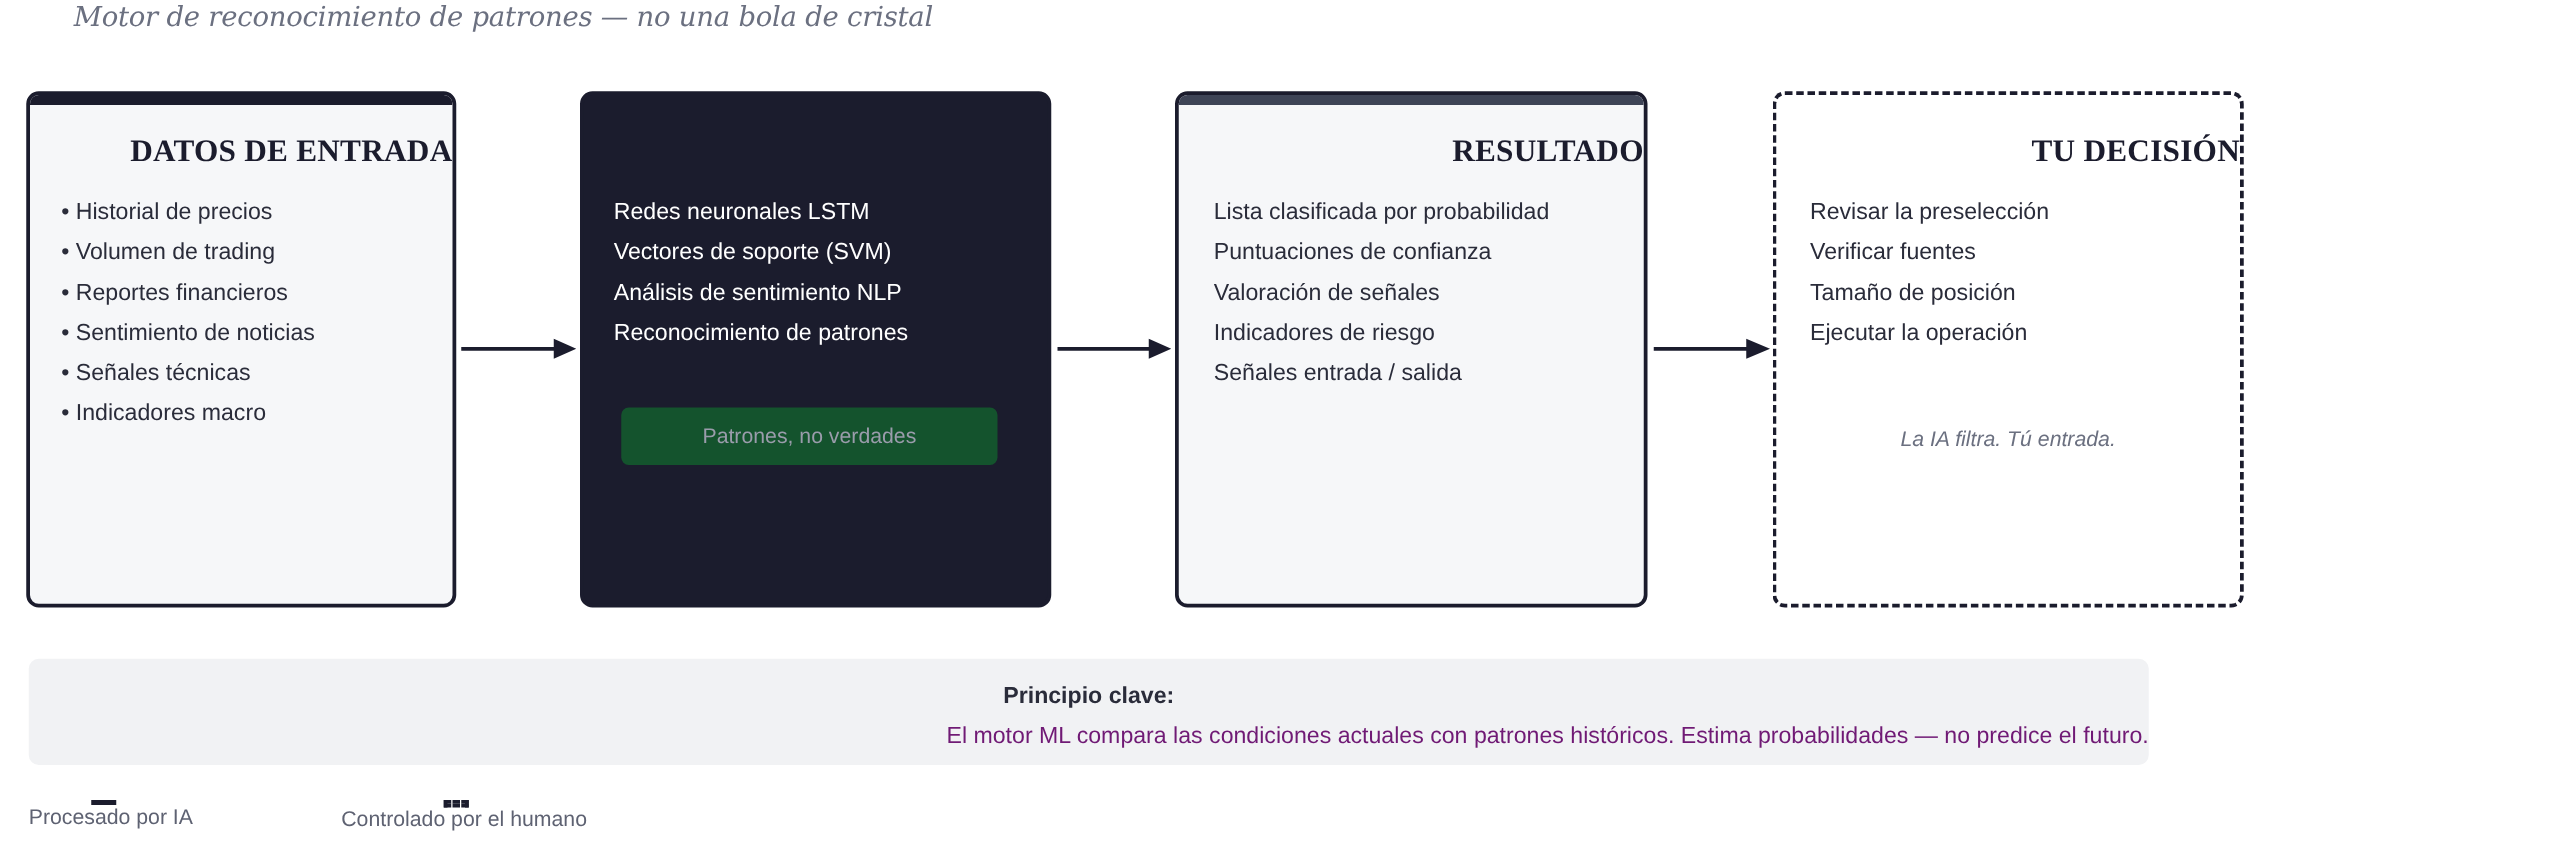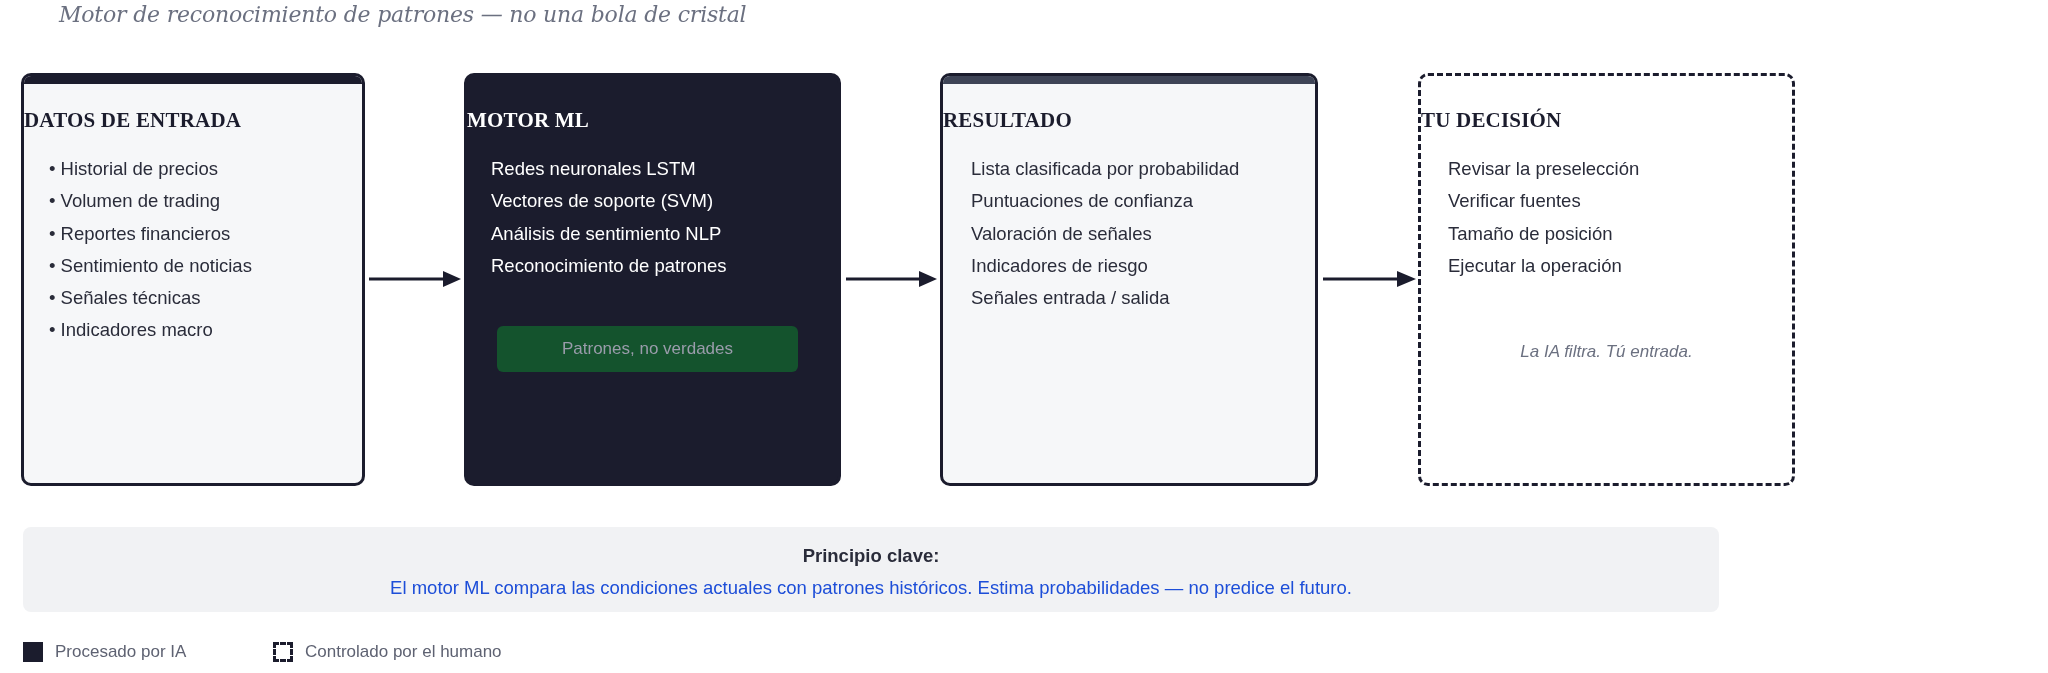--- a/index.html
+++ b/index.html
@@ -10,7 +10,7 @@
     .box.dark { background:#1b1c2d; border:3px solid #1b1c2d; }
     .box.dashed { background:#ffffff; border:3px dashed #1b1c2d; }
     .band { position:absolute; left:0; right:0; top:0; height:8px; }
-    .box-title { position:absolute; left:0; right:0; top:32px; text-align:left; font-family:"Liberation Serif", "DejaVu Serif", serif; font-weight:bold; font-size:21px; color:#1b1c2d; letter-spacing:0.2px; }
+    .box-title { position:absolute; left:0; right:0; top:32px; text-align:right; font-family:"Liberation Serif", "DejaVu Serif", serif; font-weight:bold; font-size:25px; color:#1b1c2d; letter-spacing:0.2px; }
     .box.dark .box-title { color:#ffffff; }
     .items { position:absolute; left:25px; top:77px; margin:0; padding:0; list-style:none; }
     .items li { font-size:18.5px; line-height:32.3px; color:#2a2c3a; white-space:nowrap; }

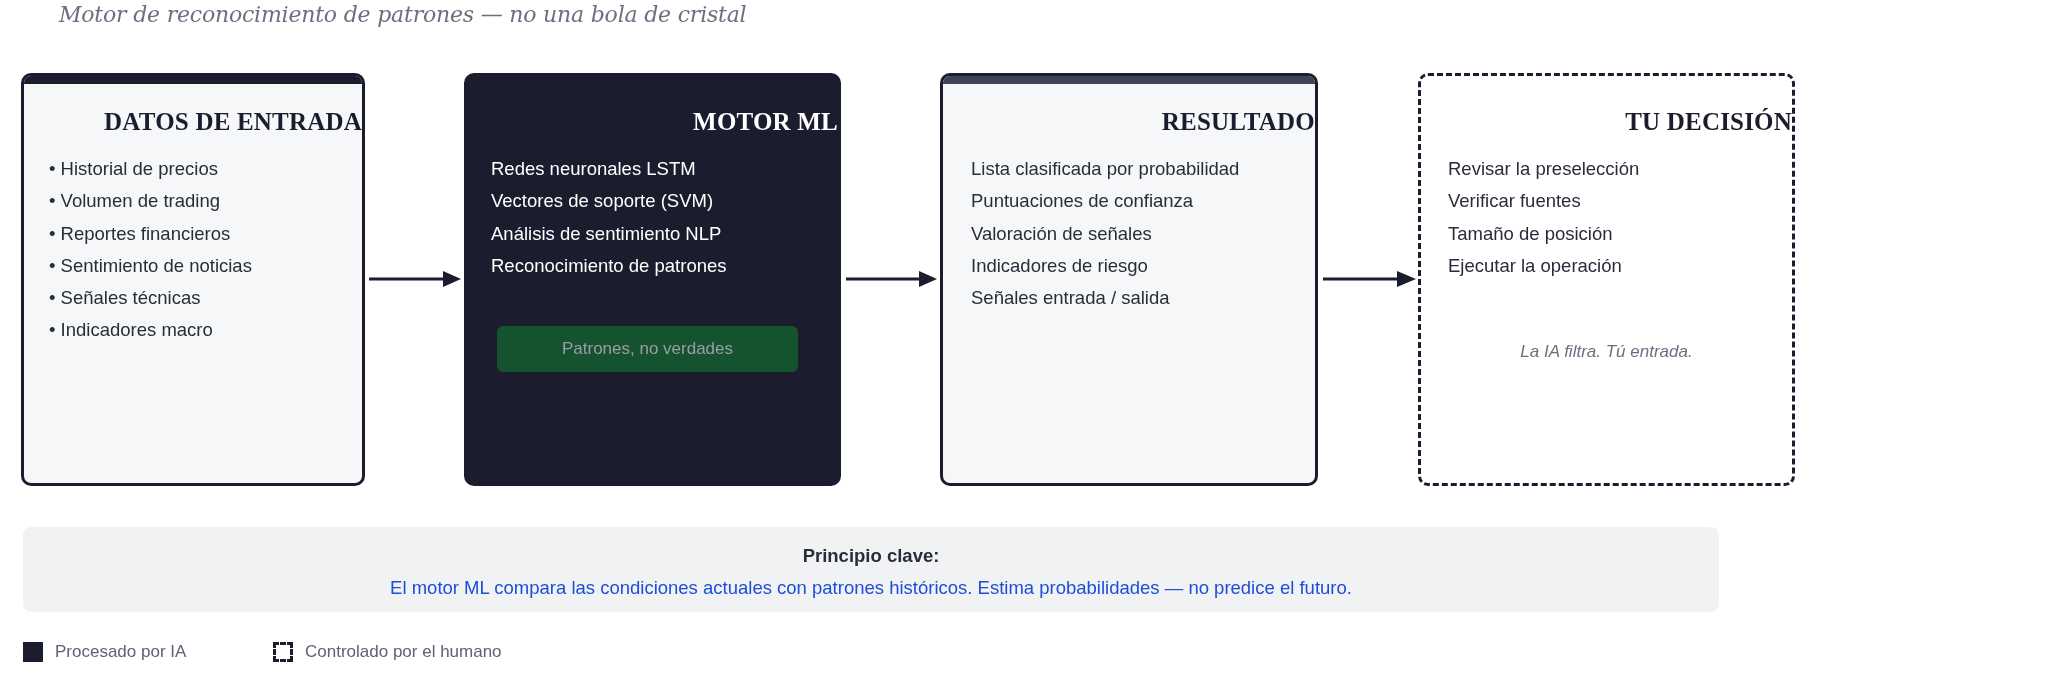--- a/index.html
+++ b/index.html
@@ -51,7 +51,6 @@
 </svg>
 
 <div class="box dark" style="left:464px; width:377px;">
-  <div class="box-title">MOTOR ML</div>
   <ul class="items" style="left:24px;">
     <li>Redes neuronales LSTM</li>
     <li>Vectores de soporte (SVM)</li>

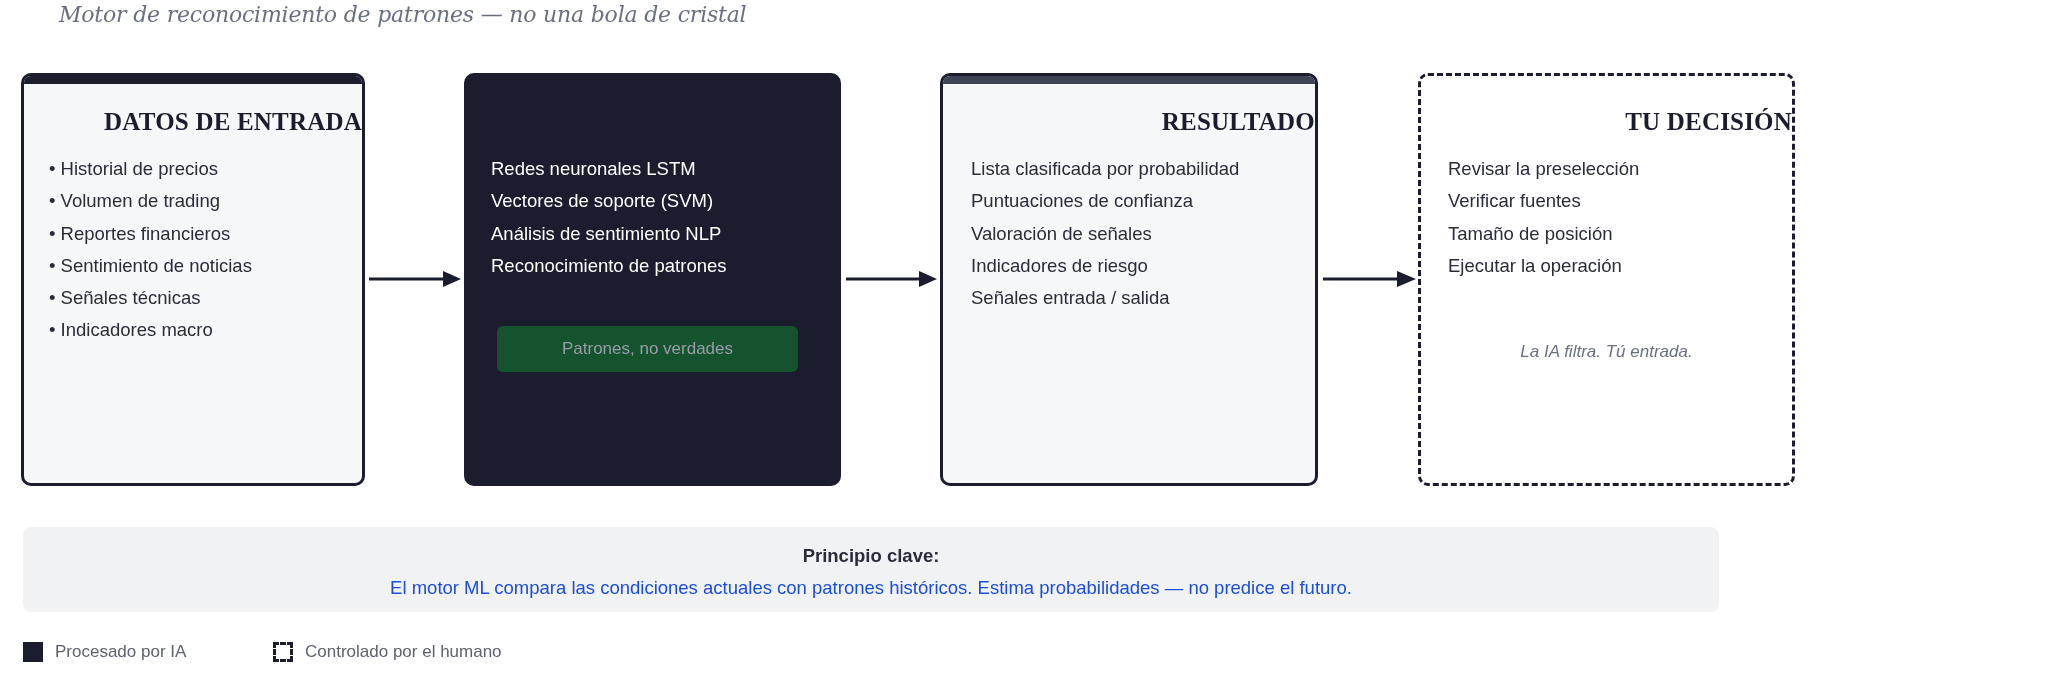--- a/index.html
+++ b/index.html
@@ -20,7 +20,7 @@
     .arrow { position:absolute; top:270px; height:18px; }
     .principle { position:absolute; left:23px; top:527px; width:1696px; height:85px; background:#f1f2f4; border-radius:8px; text-align:center; }
     .principle-title { position:absolute; left:0; right:0; top:18px; font-weight:bold; font-size:18.5px; color:#2a2c3a; }
-    .principle-text { position:absolute; left:0; right:0; top:50px; font-size:18.5px; color:#1d4ed8; }
+    .principle-text { position:absolute; left:0; right:0; top:50px; font-size:18.5px; color:#701a75;text-align:right; }
     .legend-item { position:absolute; top:640px; height:24px; display:flex; align-items:center; }
     .swatch { width:20px; height:20px; box-sizing:border-box; margin-right:12px; }
     .swatch.solid { background:#1b1c2d; }

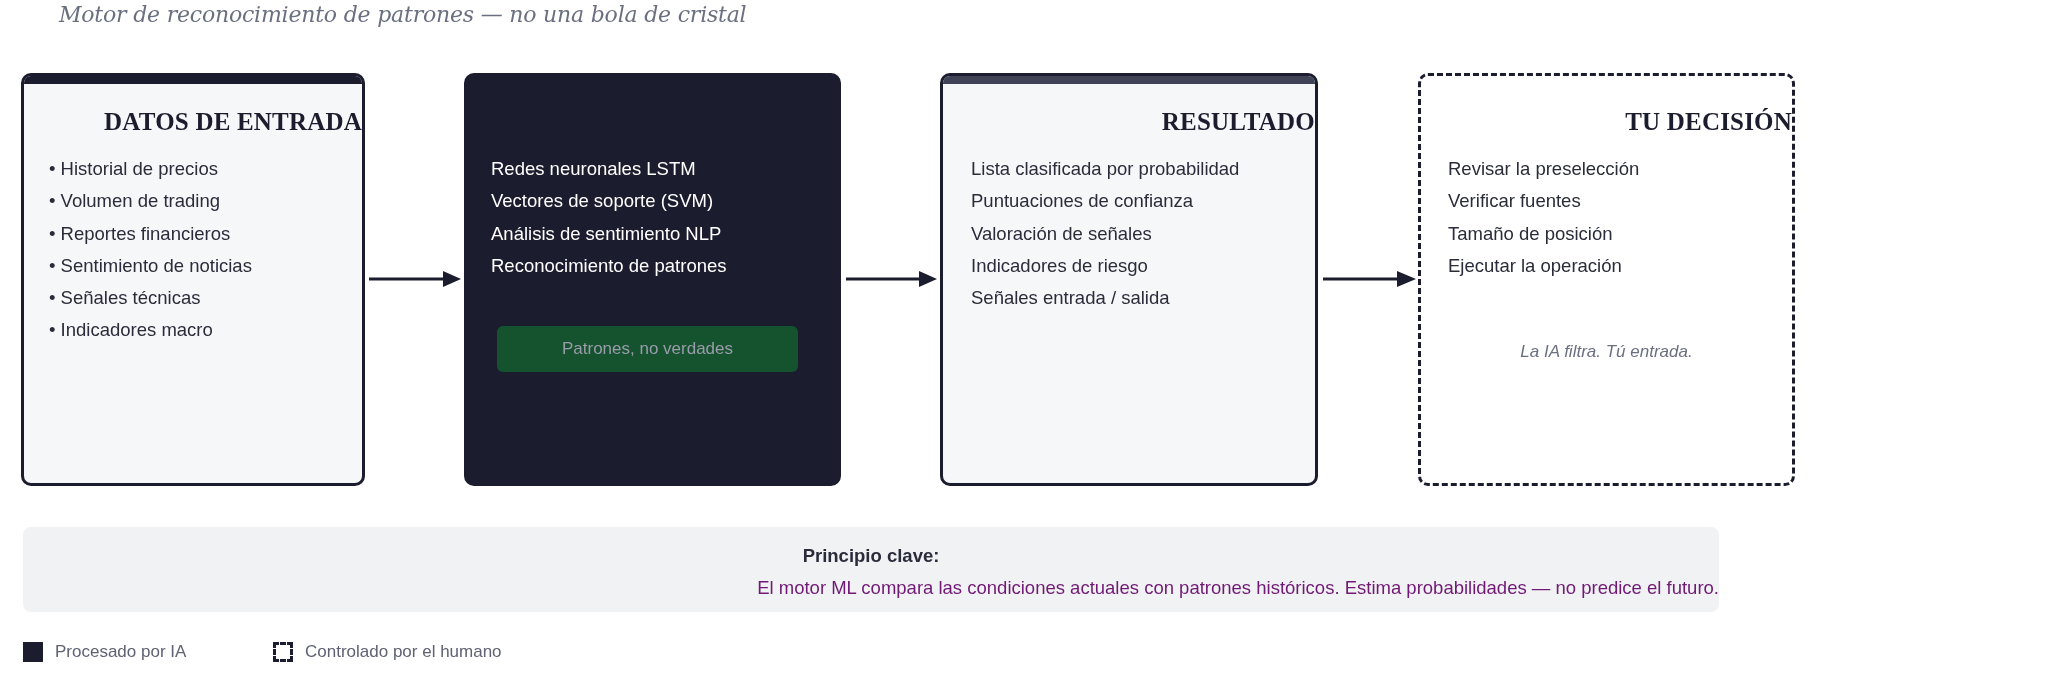--- a/index.html
+++ b/index.html
@@ -21,7 +21,7 @@
     .principle { position:absolute; left:23px; top:527px; width:1696px; height:85px; background:#f1f2f4; border-radius:8px; text-align:center; }
     .principle-title { position:absolute; left:0; right:0; top:18px; font-weight:bold; font-size:18.5px; color:#2a2c3a; }
     .principle-text { position:absolute; left:0; right:0; top:50px; font-size:18.5px; color:#701a75;text-align:right; }
-    .legend-item { position:absolute; top:640px; height:24px; display:flex; align-items:center; }
+    .legend-item { position:absolute; top:640px; height:24px; display:flex; align-items:center;flex-direction:column; }
     .swatch { width:20px; height:20px; box-sizing:border-box; margin-right:12px; }
     .swatch.solid { background:#1b1c2d; }
     .swatch.dashed { border:3px dashed #1b1c2d; background:#fff; }

